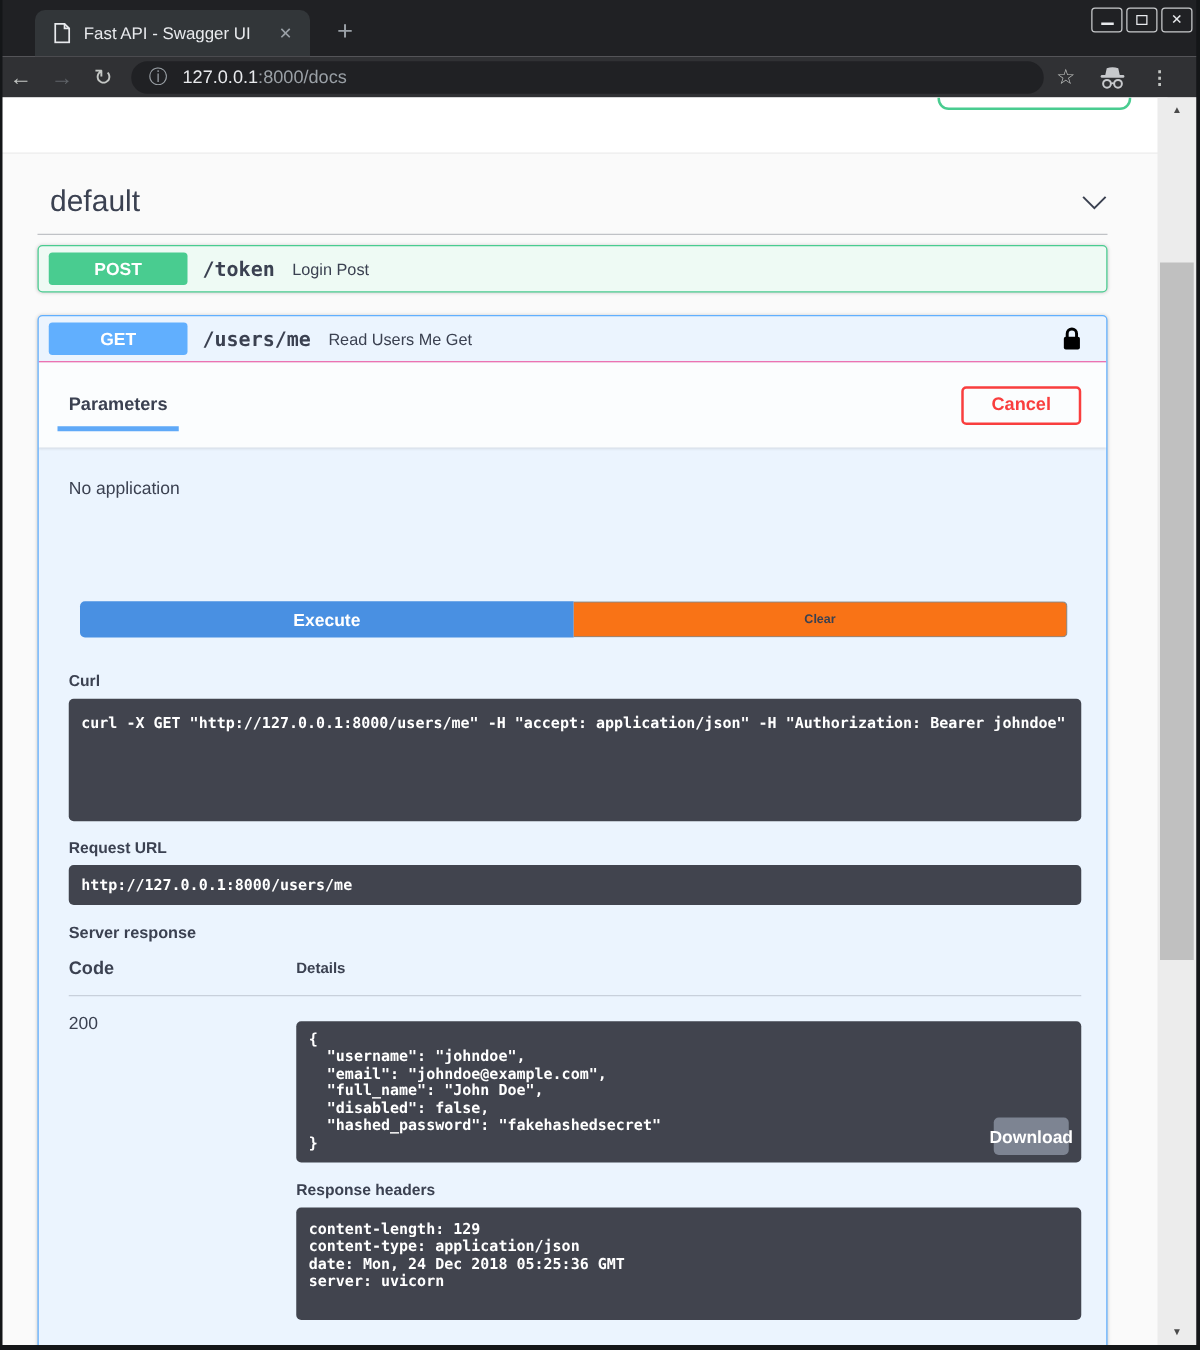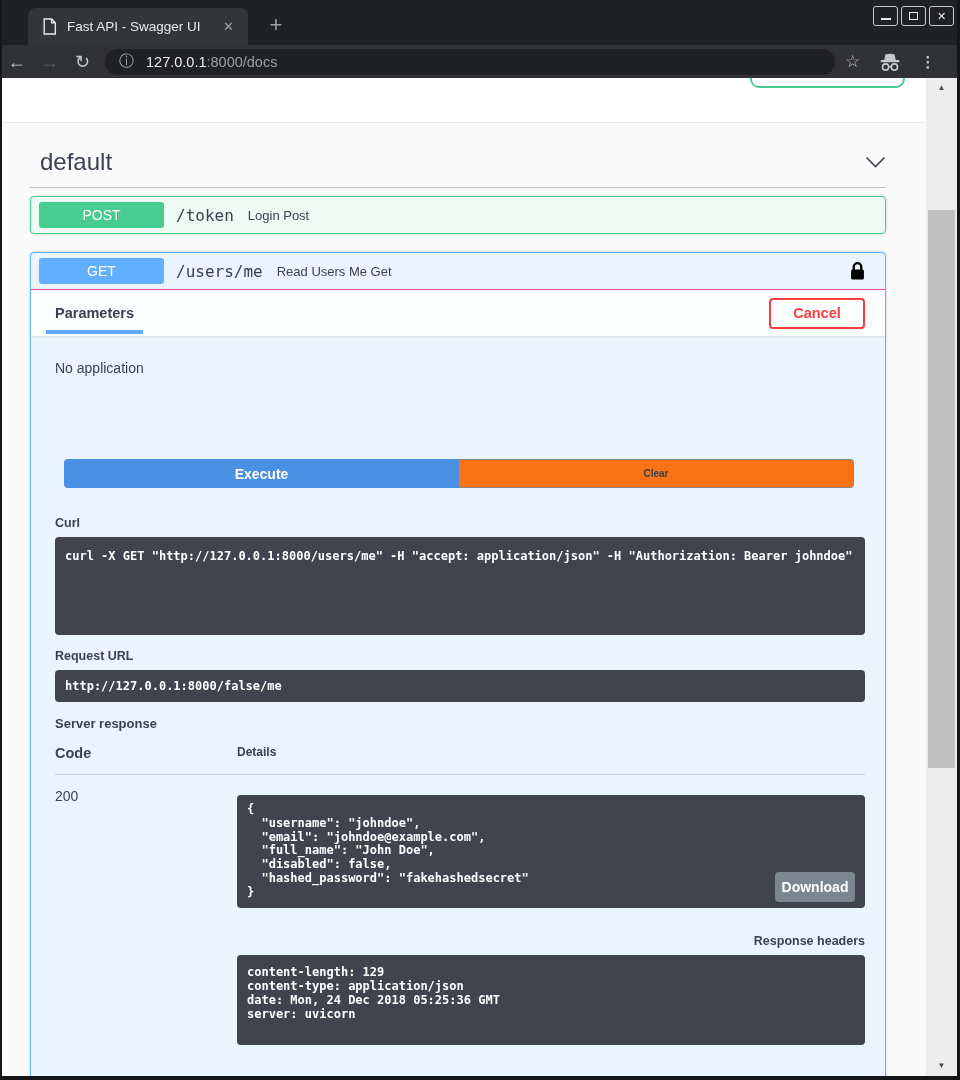--- a/index.html
+++ b/index.html
@@ -79,7 +79,7 @@
   .opblock-header { display:flex; align-items:center; padding:5px 8px; height:36px; }
   .opblock-get > .opblock-header { border-bottom:1px solid #ec4899; height:37px; }
   .method-badge {
-    width:125px; height:26px; border-radius:3px; color:#fff; font-weight:400; font-size:14px;
+    width:111px; height:26px; border-radius:3px; color:#fff; font-weight:700; font-size:14px;
     display:flex; align-items:center; justify-content:center; flex:0 0 auto;
   }
   .badge-post { background:#49cc90; }

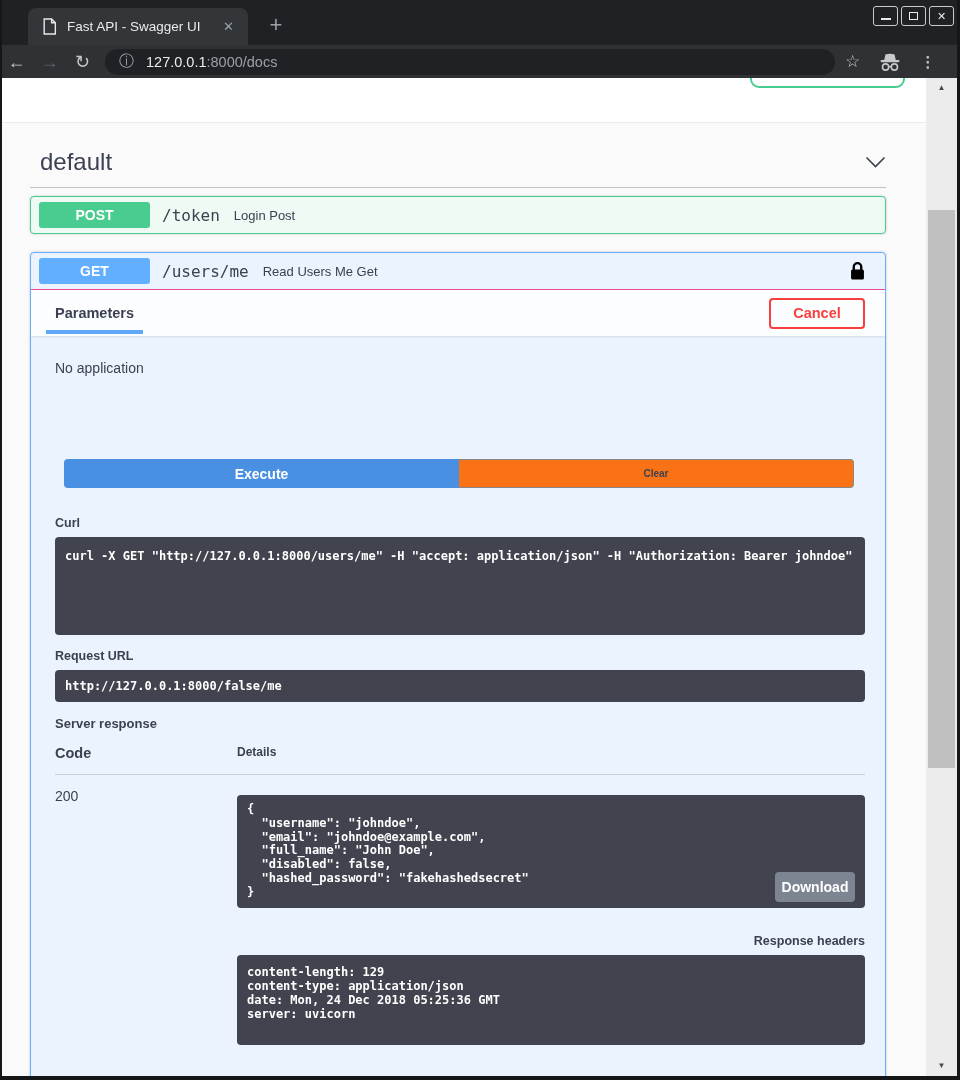--- a/index.html
+++ b/index.html
@@ -84,7 +84,7 @@
   }
   .badge-post { background:#49cc90; }
   .badge-get  { background:#61affe; }
-  .op-path { font-family:"DejaVu Sans Mono", monospace; font-weight:400; font-size:16px;
+  .op-path { font-family:"DejaVu Sans Mono", monospace; font-weight:700; font-size:16px;
     color:#3b4151; margin-left:12px; }
   .op-summary { font-size:13px; color:#3b4151; margin-left:14px; flex:1; }
   .lock-wrap { margin-right:12px; display:flex; align-items:center; }

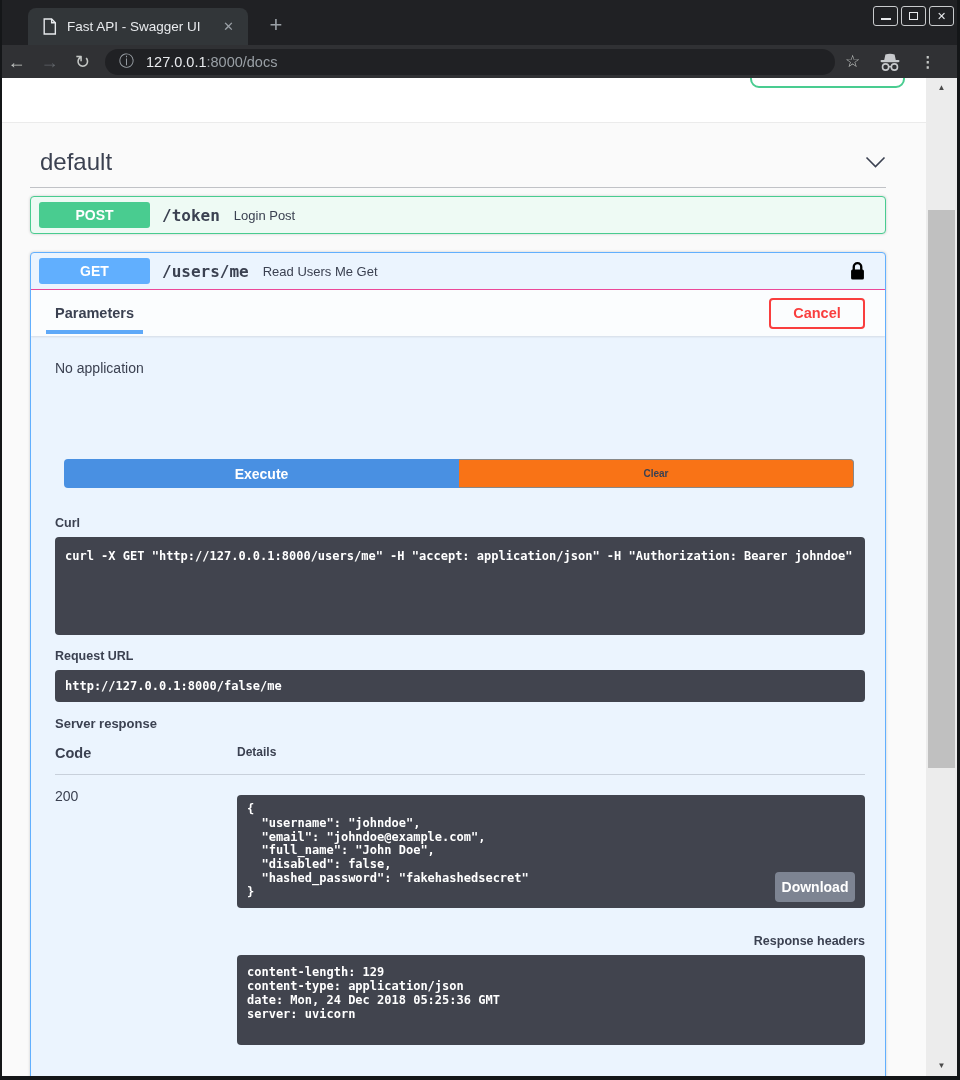--- a/index.html
+++ b/index.html
@@ -89,7 +89,7 @@
   .op-summary { font-size:13px; color:#3b4151; margin-left:14px; flex:1; }
   .lock-wrap { margin-right:12px; display:flex; align-items:center; }
 
-  .tab-header { background:#fbfdfe; height:46px; display:flex; align-items:center;
+  .tab-header { background:#fbfdfe; height:68px; display:flex; align-items:center;
     padding:0 20px 0 24px; box-shadow:0 1px 2px rgba(0,0,0,.1); position:relative; }
   .tab-item { position:relative; font-weight:700; font-size:14.5px; color:#3b4151; padding:16px 0; }
   .tab-underline { position:absolute; left:-9px; right:-9px; bottom:3px; height:4px; background:#5fa9f8; }

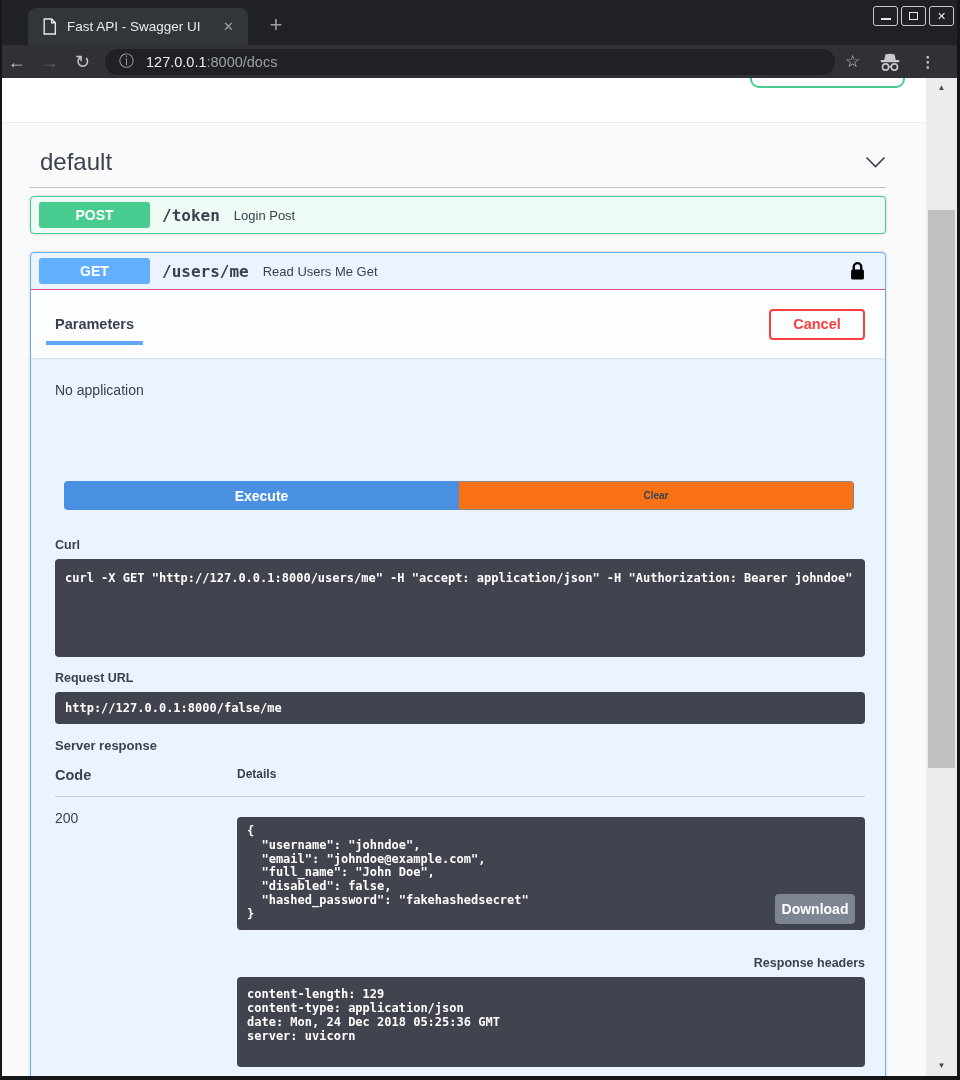--- a/index.html
+++ b/index.html
@@ -257,7 +257,7 @@
 
           <div class="blk-label label-gap">Request URL</div>
           <div class="dark-block requrl-block">
-            <pre class="code-pre">http://127.0.0.1:8000/false/me</pre>
+            <pre class="code-pre">http://127.0.0.1:8000/users/me</pre>
           </div>
 
           <div class="srv-label">Server response</div>

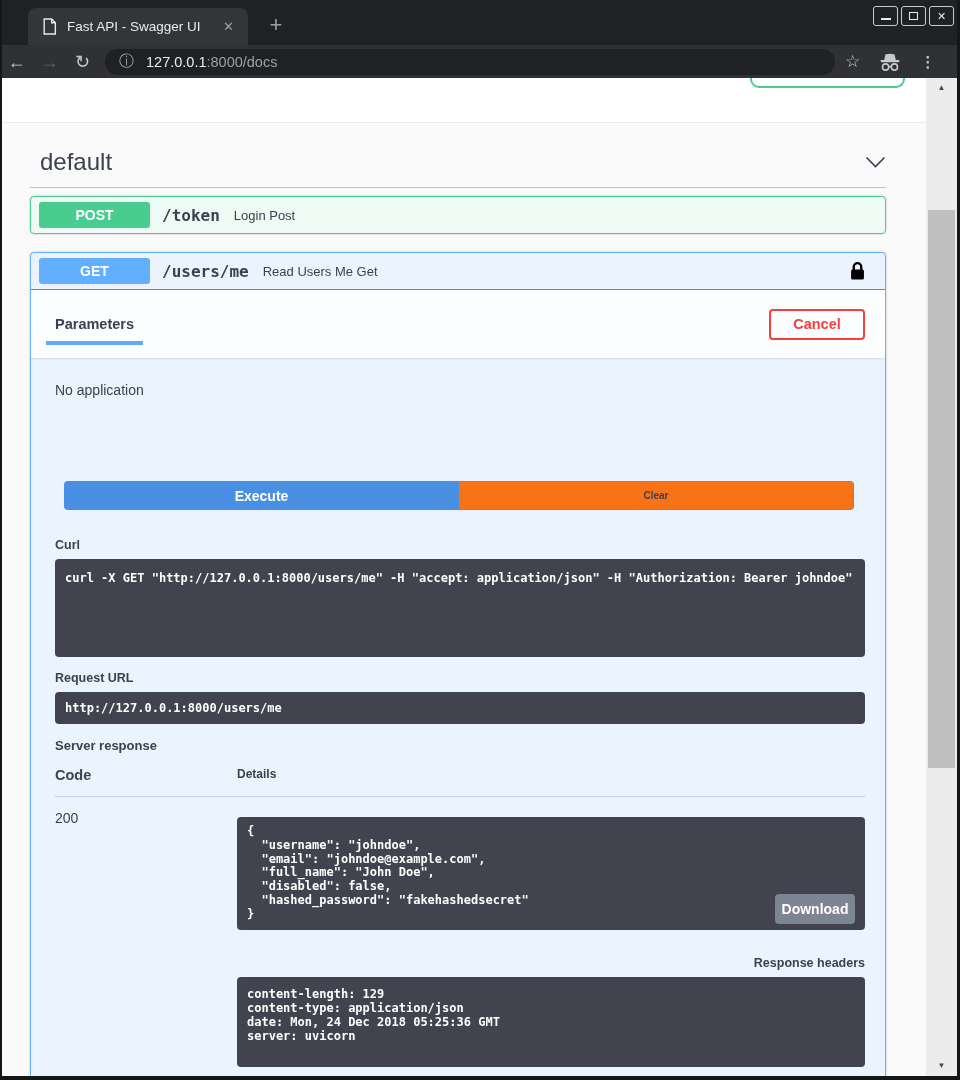--- a/index.html
+++ b/index.html
@@ -133,7 +133,7 @@
   .rb-label { margin-top:8px; }
   .json-block { position:relative; padding:8px 10px 8px 10px; height:113px; }
   .json-block .code-pre { line-height:13.8px; }
-  .download-btn { position:absolute; right:10px; bottom:6px; width:80px; height:30px;
+  .download-btn { position:absolute; right:10px; bottom:6px; width:60px; height:30px;
     background:#7d8492; color:#fff; font-weight:700; font-size:14px; border-radius:4px;
     display:flex; align-items:center; justify-content:center; }
   .rh-label { margin-top:26px;text-align:right; }

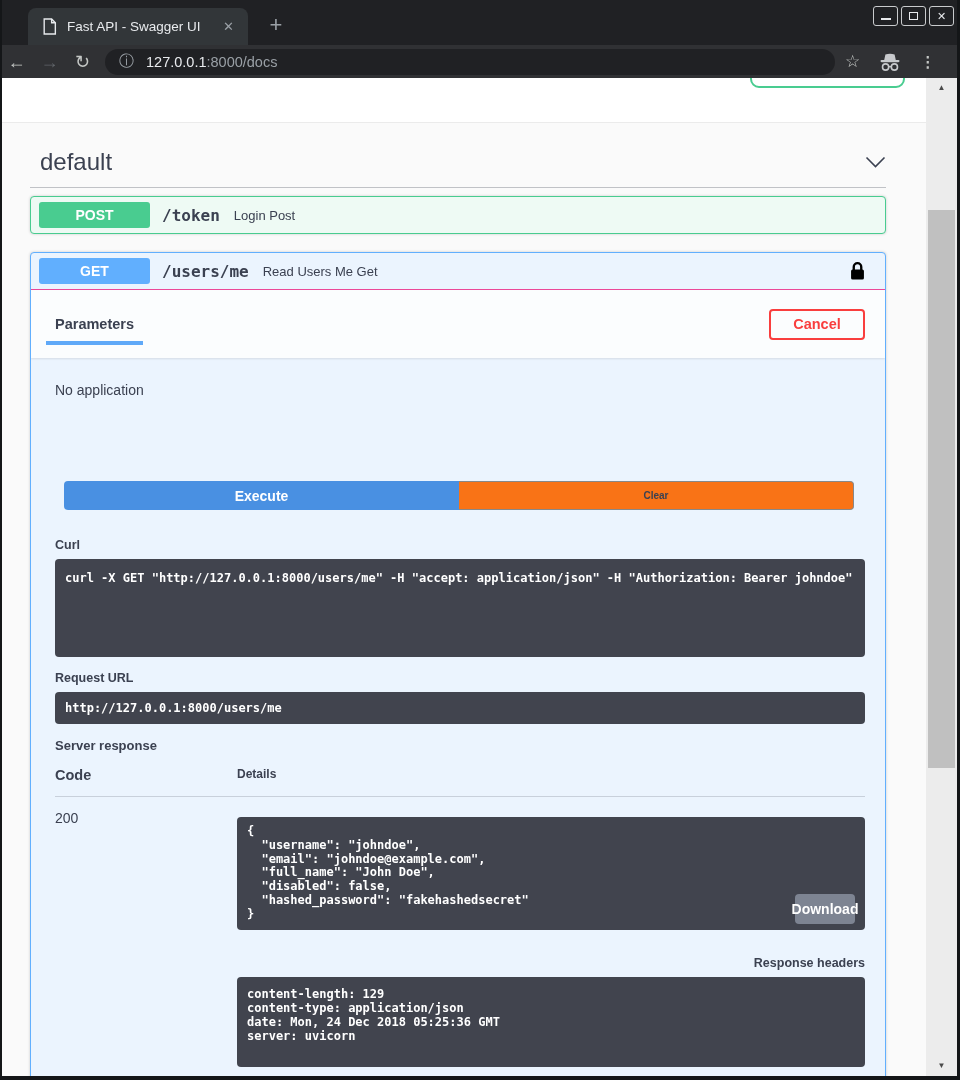--- a/index.html
+++ b/index.html
@@ -136,7 +136,7 @@
   .download-btn { position:absolute; right:10px; bottom:6px; width:60px; height:30px;
     background:#7d8492; color:#fff; font-weight:700; font-size:14px; border-radius:4px;
     display:flex; align-items:center; justify-content:center; }
-  .rh-label { margin-top:26px;text-align:right; }
+  .rh-label { margin-top:15px; }
   .headers-block { padding:10px; height:90px; }
   .headers-block .code-pre { line-height:14px; }
 

